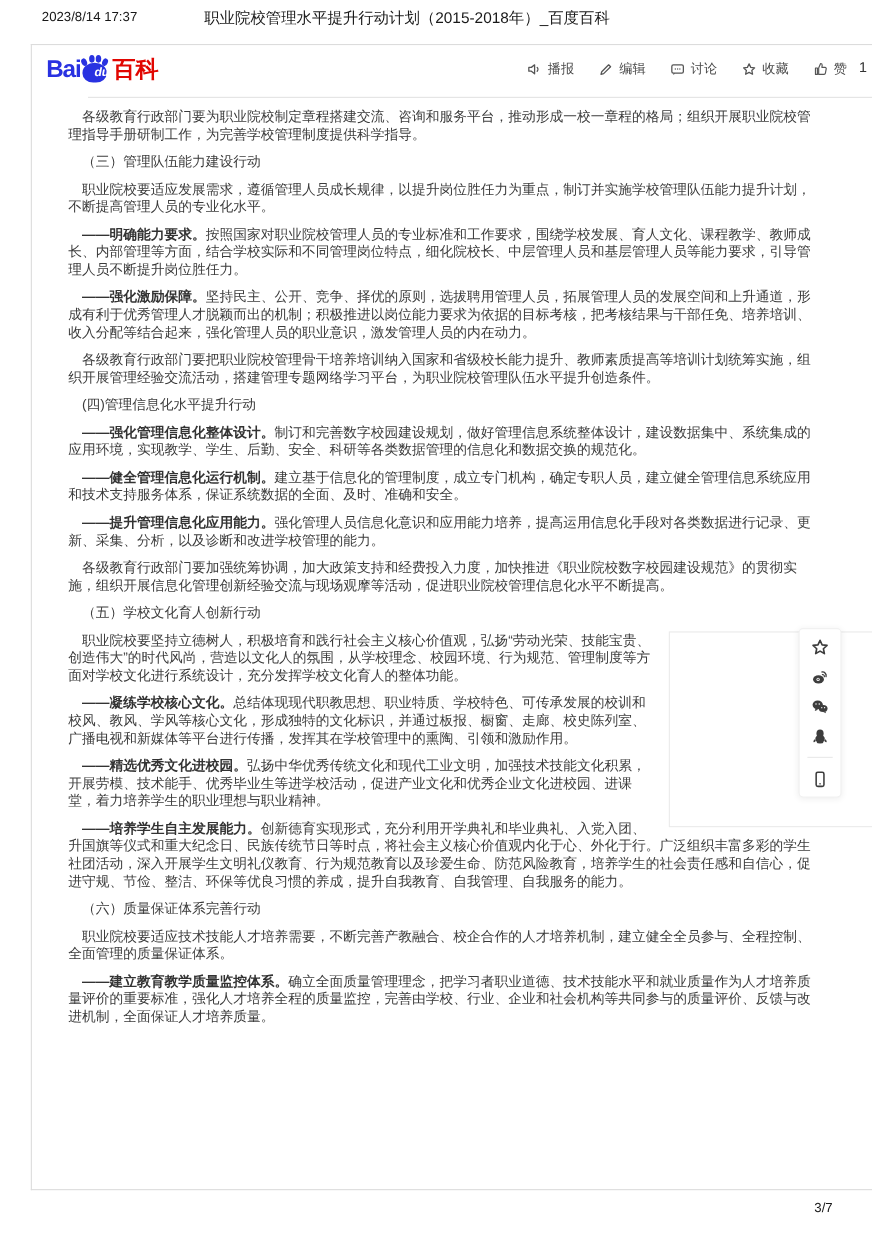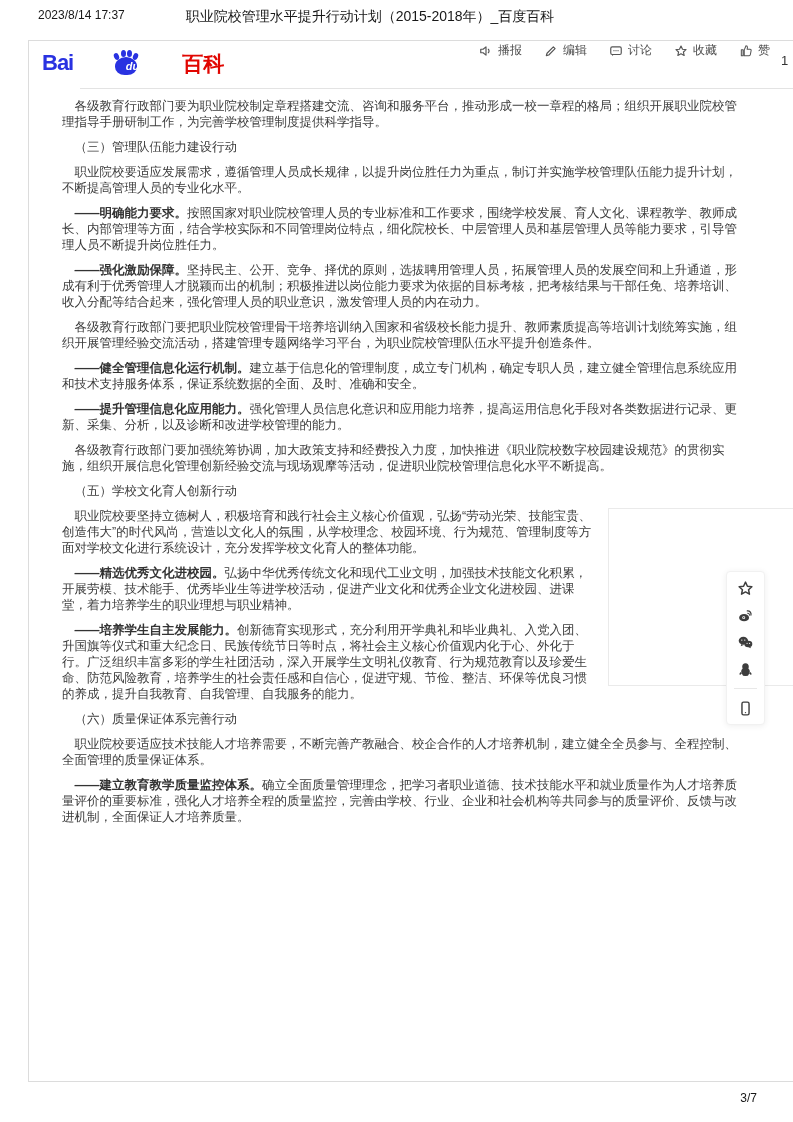--- a/index.html
+++ b/index.html
@@ -19,7 +19,7 @@
     border:1px solid #dcdcdc;border-right:none;background:#fff;overflow:hidden;
   }
   
-  .logo{position:absolute;left:13px;top:9px;display:flex;align-items:flex-end;cursor:pointer;gap:40px;}
+  .logo{position:absolute;left:13px;top:9px;display:flex;align-items:flex-end;cursor:pointer;}
   .logo .bai{font-size:22px;line-height:26px;font-weight:bold;color:var(--brand-blue);letter-spacing:-1px;}
   .paw{position:relative;width:25px;height:26px;margin:0 1px;}
   .paw .pad{position:absolute;left:1px;top:7px;width:22px;height:18px;background:var(--brand-blue);border-radius:52% 52% 46% 46%;}

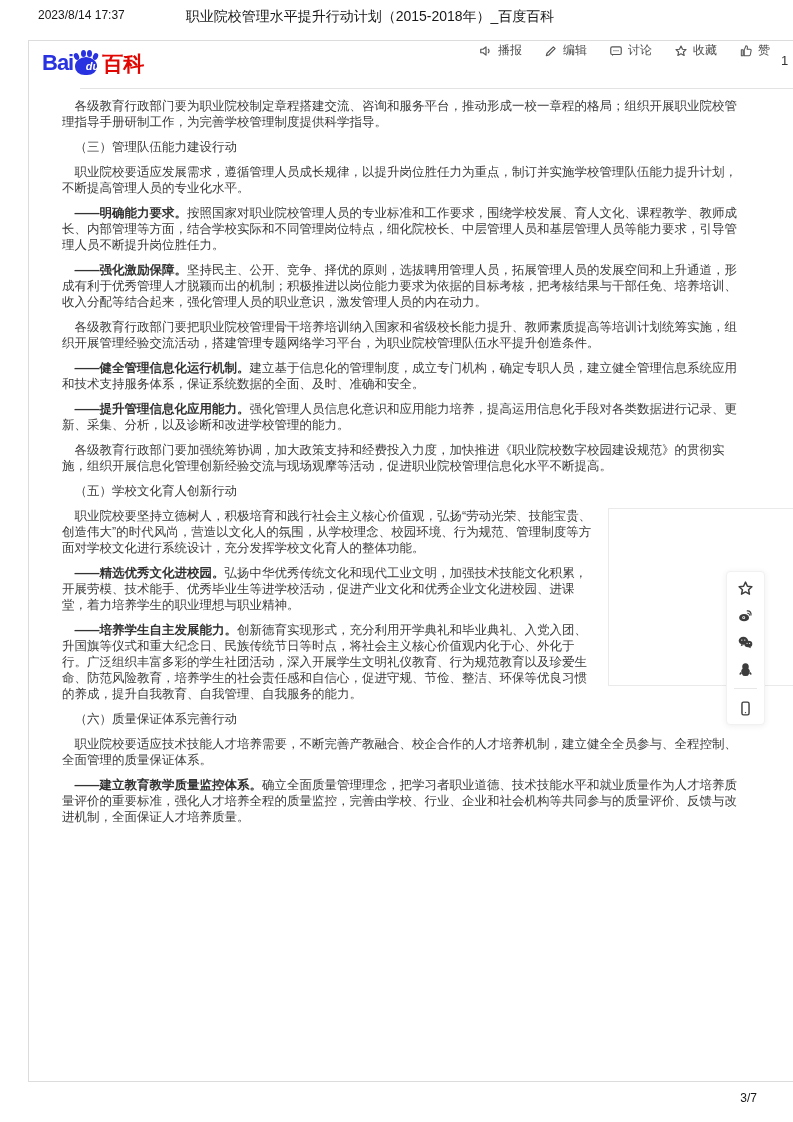--- a/index.html
+++ b/index.html
@@ -30,7 +30,7 @@
   .paw .t4{left:19px;top:3px;transform:rotate(24deg);}
   .paw b{position:absolute;left:0;right:0;top:10px;text-align:right;color:#fff;font-size:11px;line-height:12px;font-style:italic;font-weight:bold;}
   .logo .suffix{font-size:21px;line-height:25px;font-weight:bold;color:var(--brand-red);margin-left:2px;}
-  .toolbar{position:absolute;left:450px;top:1px;display:flex;gap:22px;align-items:flex-start;}
+  .toolbar{position:absolute;left:450px;top:13px;display:flex;gap:22px;align-items:flex-start;}
   .tb-item{display:flex;align-items:center;gap:5px;font-size:12px;color:#4a4a4a;cursor:pointer;white-space:nowrap;}
   .tb-item svg{width:14px;height:14px;color:#555;}
   .clipped-glyph{position:absolute;left:752px;top:12px;font-size:13px;color:#333;}

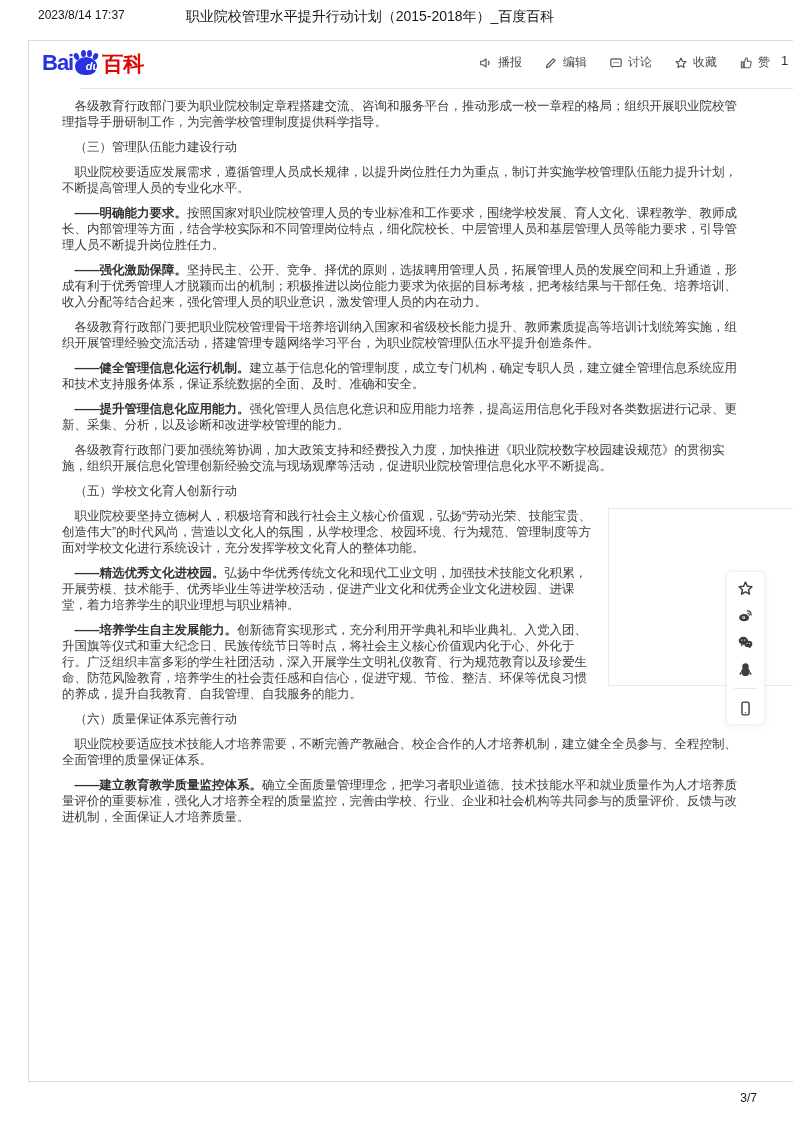--- a/index.html
+++ b/index.html
@@ -128,6 +128,7 @@
       <p><b>——明确能力要求。</b>按照国家对职业院校管理人员的专业标准和工作要求，围绕学校发展、育人文化、课程教学、教师成长、内部管理等方面，结合学校实际和不同管理岗位特点，细化院校长、中层管理人员和基层管理人员等能力要求，引导管理人员不断提升岗位胜任力。</p>
       <p><b>——强化激励保障。</b>坚持民主、公开、竞争、择优的原则，选拔聘用管理人员，拓展管理人员的发展空间和上升通道，形成有利于优秀管理人才脱颖而出的机制；积极推进以岗位能力要求为依据的目标考核，把考核结果与干部任免、培养培训、收入分配等结合起来，强化管理人员的职业意识，激发管理人员的内在动力。</p>
       <p>各级教育行政部门要把职业院校管理骨干培养培训纳入国家和省级校长能力提升、教师素质提高等培训计划统筹实施，组织开展管理经验交流活动，搭建管理专题网络学习平台，为职业院校管理队伍水平提升创造条件。</p>
+      <p>(四)管理信息化水平提升行动</p>
       <p><b>——健全管理信息化运行机制。</b>建立基于信息化的管理制度，成立专门机构，确定专职人员，建立健全管理信息系统应用和技术支持服务体系，保证系统数据的全面、及时、准确和安全。</p>
       <p><b>——提升管理信息化应用能力。</b>强化管理人员信息化意识和应用能力培养，提高运用信息化手段对各类数据进行记录、更新、采集、分析，以及诊断和改进学校管理的能力。</p>
       <p>各级教育行政部门要加强统筹协调，加大政策支持和经费投入力度，加快推进《职业院校数字校园建设规范》的贯彻实施，组织开展信息化管理创新经验交流与现场观摩等活动，促进职业院校管理信息化水平不断提高。</p>

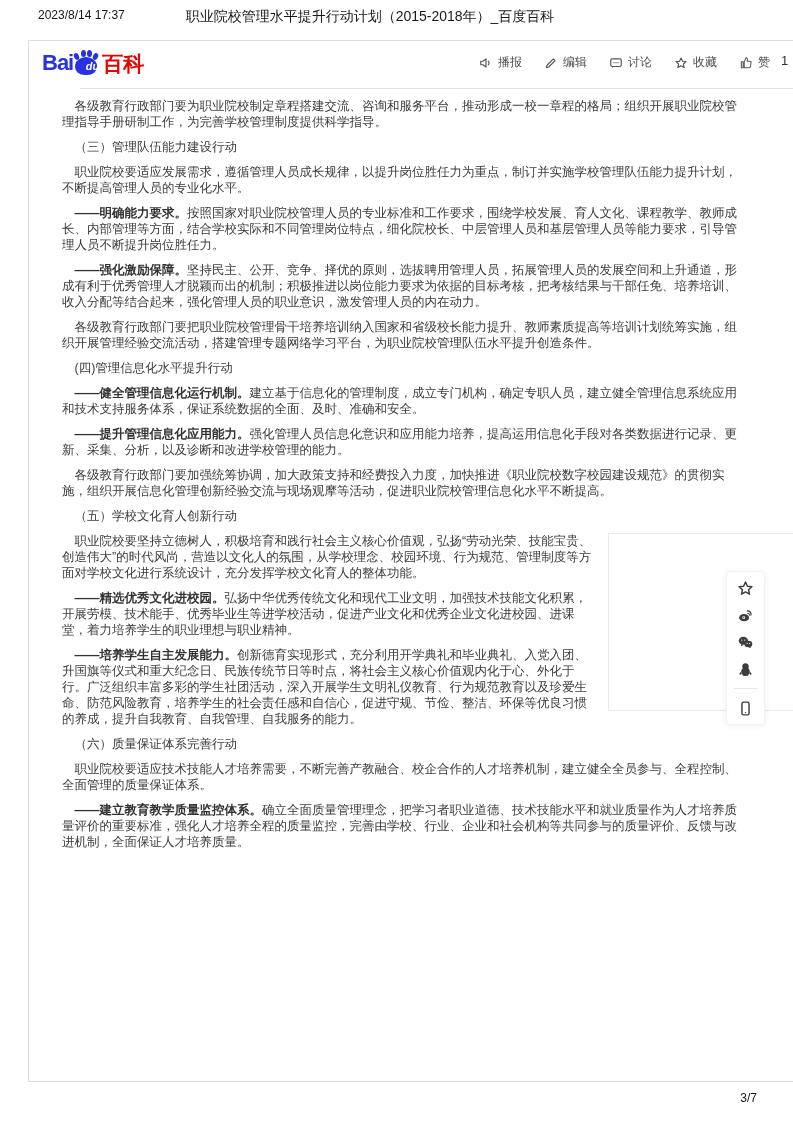--- a/index.html
+++ b/index.html
@@ -129,6 +129,7 @@
       <p><b>——强化激励保障。</b>坚持民主、公开、竞争、择优的原则，选拔聘用管理人员，拓展管理人员的发展空间和上升通道，形成有利于优秀管理人才脱颖而出的机制；积极推进以岗位能力要求为依据的目标考核，把考核结果与干部任免、培养培训、收入分配等结合起来，强化管理人员的职业意识，激发管理人员的内在动力。</p>
       <p>各级教育行政部门要把职业院校管理骨干培养培训纳入国家和省级校长能力提升、教师素质提高等培训计划统筹实施，组织开展管理经验交流活动，搭建管理专题网络学习平台，为职业院校管理队伍水平提升创造条件。</p>
       <p>(四)管理信息化水平提升行动</p>
+      <p><b>——强化管理信息化整体设计。</b>制订和完善数字校园建设规划，做好管理信息系统整体设计，建设数据集中、系统集成的应用环境，实现教学、学生、后勤、安全、科研等各类数据管理的信息化和数据交换的规范化。</p>
       <p><b>——健全管理信息化运行机制。</b>建立基于信息化的管理制度，成立专门机构，确定专职人员，建立健全管理信息系统应用和技术支持服务体系，保证系统数据的全面、及时、准确和安全。</p>
       <p><b>——提升管理信息化应用能力。</b>强化管理人员信息化意识和应用能力培养，提高运用信息化手段对各类数据进行记录、更新、采集、分析，以及诊断和改进学校管理的能力。</p>
       <p>各级教育行政部门要加强统筹协调，加大政策支持和经费投入力度，加快推进《职业院校数字校园建设规范》的贯彻实施，组织开展信息化管理创新经验交流与现场观摩等活动，促进职业院校管理信息化水平不断提高。</p>

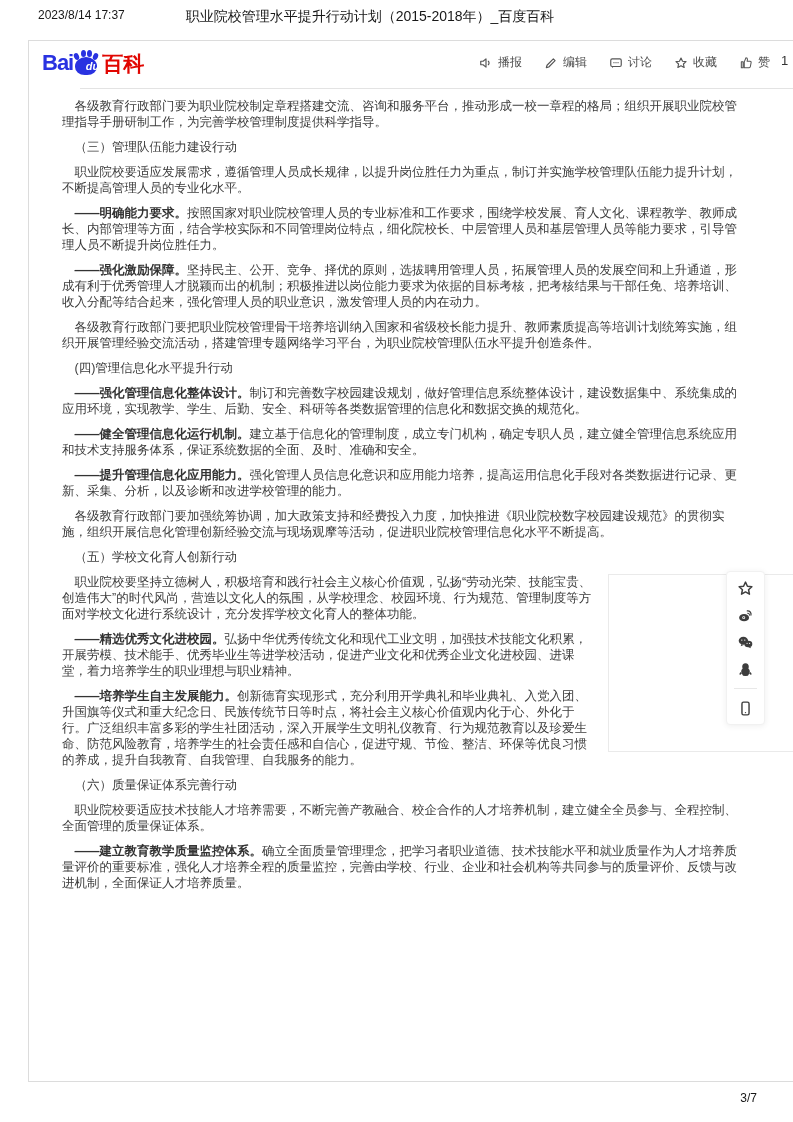--- a/index.html
+++ b/index.html
@@ -135,6 +135,7 @@
       <p>各级教育行政部门要加强统筹协调，加大政策支持和经费投入力度，加快推进《职业院校数字校园建设规范》的贯彻实施，组织开展信息化管理创新经验交流与现场观摩等活动，促进职业院校管理信息化水平不断提高。</p>
       <p>（五）学校文化育人创新行动</p>
       <p><span class="ad-float"></span>职业院校要坚持立德树人，积极培育和践行社会主义核心价值观，弘扬“劳动光荣、技能宝贵、创造伟大”的时代风尚，营造以文化人的氛围，从学校理念、校园环境、行为规范、管理制度等方面对学校文化进行系统设计，充分发挥学校文化育人的整体功能。</p>
+      <p><b>——凝练学校核心文化。</b>总结体现现代职教思想、职业特质、学校特色、可传承发展的校训和校风、教风、学风等核心文化，形成独特的文化标识，并通过板报、橱窗、走廊、校史陈列室、广播电视和新媒体等平台进行传播，发挥其在学校管理中的熏陶、引领和激励作用。</p>
       <p><b>——精选优秀文化进校园。</b>弘扬中华优秀传统文化和现代工业文明，加强技术技能文化积累，开展劳模、技术能手、优秀毕业生等进学校活动，促进产业文化和优秀企业文化进校园、进课堂，着力培养学生的职业理想与职业精神。</p>
       <p><b>——培养学生自主发展能力。</b>创新德育实现形式，充分利用开学典礼和毕业典礼、入党入团、升国旗等仪式和重大纪念日、民族传统节日等时点，将社会主义核心价值观内化于心、外化于行。广泛组织丰富多彩的学生社团活动，深入开展学生文明礼仪教育、行为规范教育以及珍爱生命、防范风险教育，培养学生的社会责任感和自信心，促进守规、节俭、整洁、环保等优良习惯的养成，提升自我教育、自我管理、自我服务的能力。</p>
       <p>（六）质量保证体系完善行动</p>

